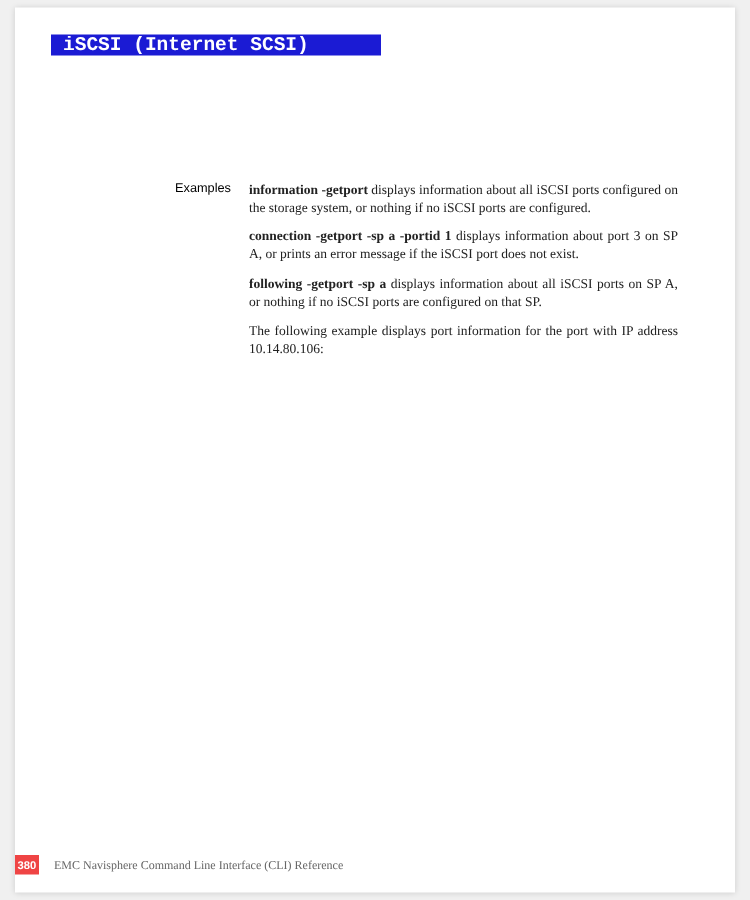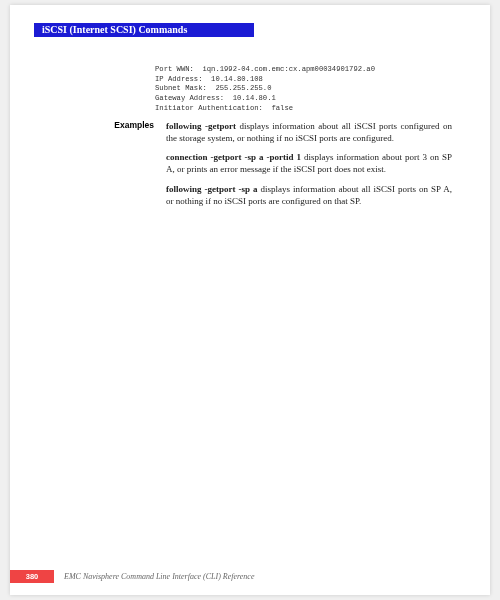--- a/index.html
+++ b/index.html
@@ -30,9 +30,9 @@
     height: 14px;
     background: #1b1bd4;
     color: #fff;
-    font-family: Liberation Serif, serif;
+    font-family: Liberation Mono, monospace;
     font-weight: bold;
-    font-size: 10px;
+    font-size: 13px;
     padding: 0 12px 0 8px;
     line-height: 14px;
     width: 200px;

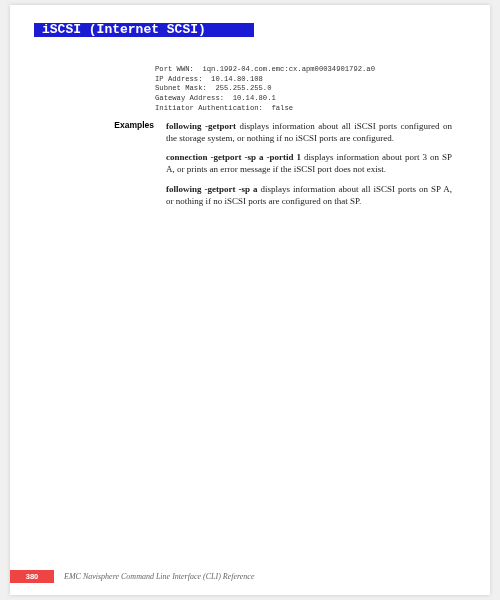--- a/index.html
+++ b/index.html
@@ -109,11 +109,6 @@
 
   <div class="header-bar">iSCSI (Internet SCSI) Commands</div>
 
-  <div class="code-block">Port WWN:  iqn.1992-04.com.emc:cx.apm00034901792.a0
-IP Address:  10.14.80.108
-Subnet Mask:  255.255.255.0
-Gateway Address:  10.14.80.1
-Initiator Authentication:  false</div>
 
   <div class="content">
     <div class="row">

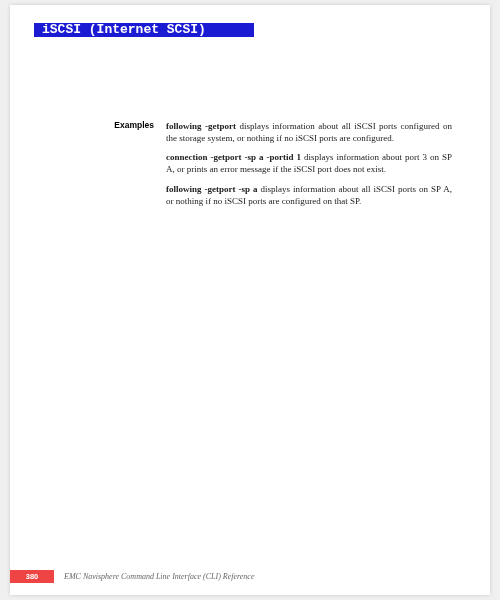--- a/index.html
+++ b/index.html
@@ -62,7 +62,7 @@
     min-width: 52px;
     text-align: right;
     font-family: Arial, Helvetica, sans-serif;
-    font-weight: bold;
+    font-weight: normal;
     font-size: 8.5px;
     color: #000;
     padding-right: 12px;

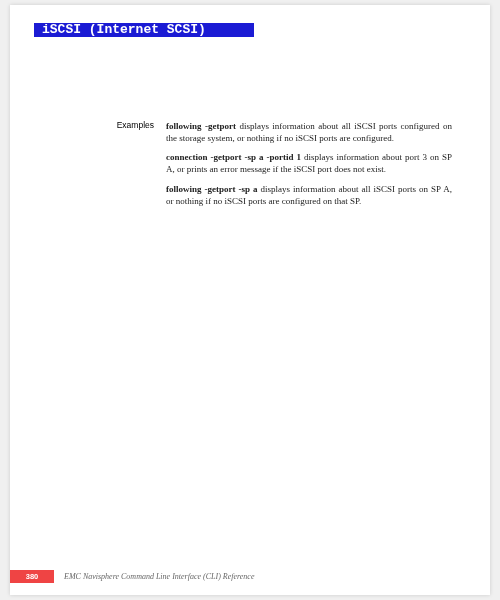--- a/index.html
+++ b/index.html
@@ -114,7 +114,7 @@
     <div class="row">
       <div class="side-label">Examples</div>
       <div class="body-col">
-        <div class="para"><span class="cmd">following -getport</span><span> displays information about all iSCSI ports configured on the storage system, or nothing if no iSCSI ports are configured.</span></div>
+        <div class="para"><span class="cmd">information -getport</span><span> displays information about all iSCSI ports configured on the storage system, or nothing if no iSCSI ports are configured.</span></div>
         <div class="para"><span class="cmd">connection -getport -sp a -portid 1</span><span> displays information about port 3 on SP A, or prints an error message if the iSCSI port does not exist.</span></div>
         <div class="para"><span class="cmd">following -getport -sp a</span><span> displays information about all iSCSI ports on SP A, or nothing if no iSCSI ports are configured on that SP.</span></div>
       </div>

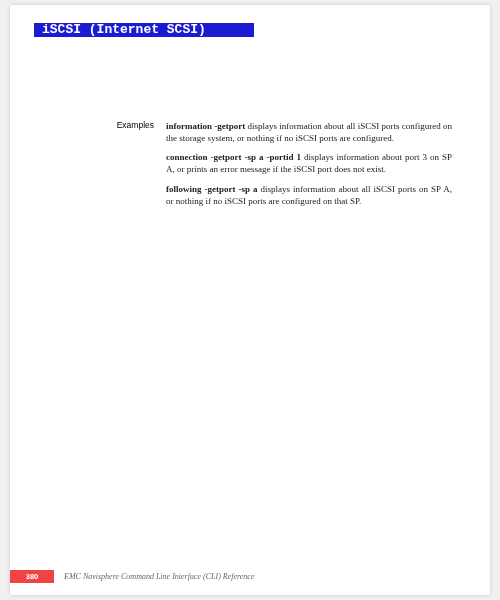--- a/index.html
+++ b/index.html
@@ -117,6 +117,7 @@
         <div class="para"><span class="cmd">information -getport</span><span> displays information about all iSCSI ports configured on the storage system, or nothing if no iSCSI ports are configured.</span></div>
         <div class="para"><span class="cmd">connection -getport -sp a -portid 1</span><span> displays information about port 3 on SP A, or prints an error message if the iSCSI port does not exist.</span></div>
         <div class="para"><span class="cmd">following -getport -sp a</span><span> displays information about all iSCSI ports on SP A, or nothing if no iSCSI ports are configured on that SP.</span></div>
+        <div class="para">The following example displays port information for the port with IP address 10.14.80.106:</div>
       </div>
     </div>
   </div>

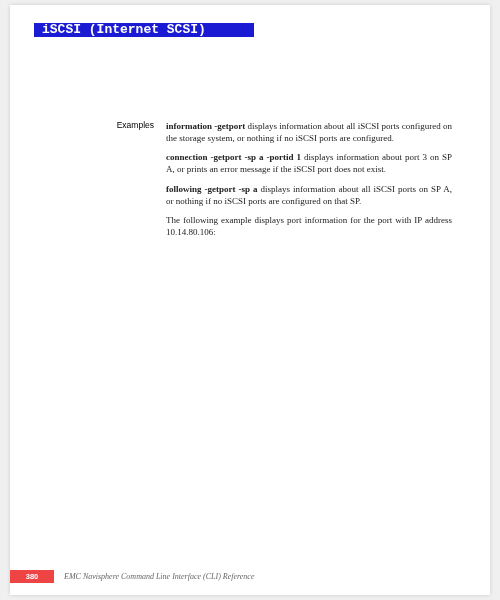--- a/index.html
+++ b/index.html
@@ -89,7 +89,7 @@
     font-family: Arial, Helvetica, sans-serif;
     font-weight: bold;
     font-size: 7.5px;
-    width: 44px;
+    width: 16px;
     text-align: center;
     height: 13px;
     line-height: 13px;

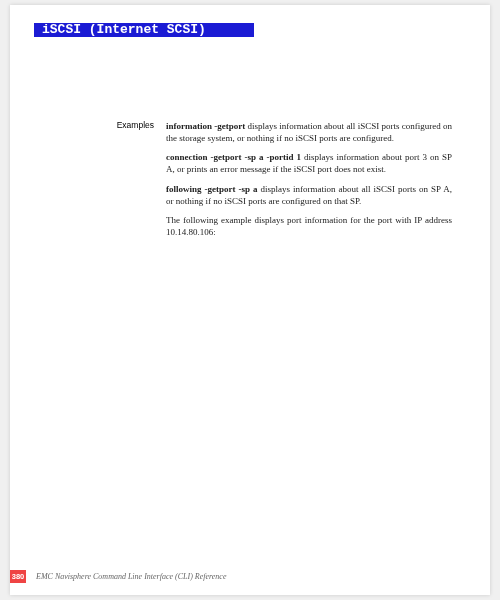--- a/index.html
+++ b/index.html
@@ -96,7 +96,6 @@
     margin-left: 0;
   }
   .footer-title {
-    font-style: italic;
     font-size: 8px;
     color: #666;
     margin-left: 10px;

